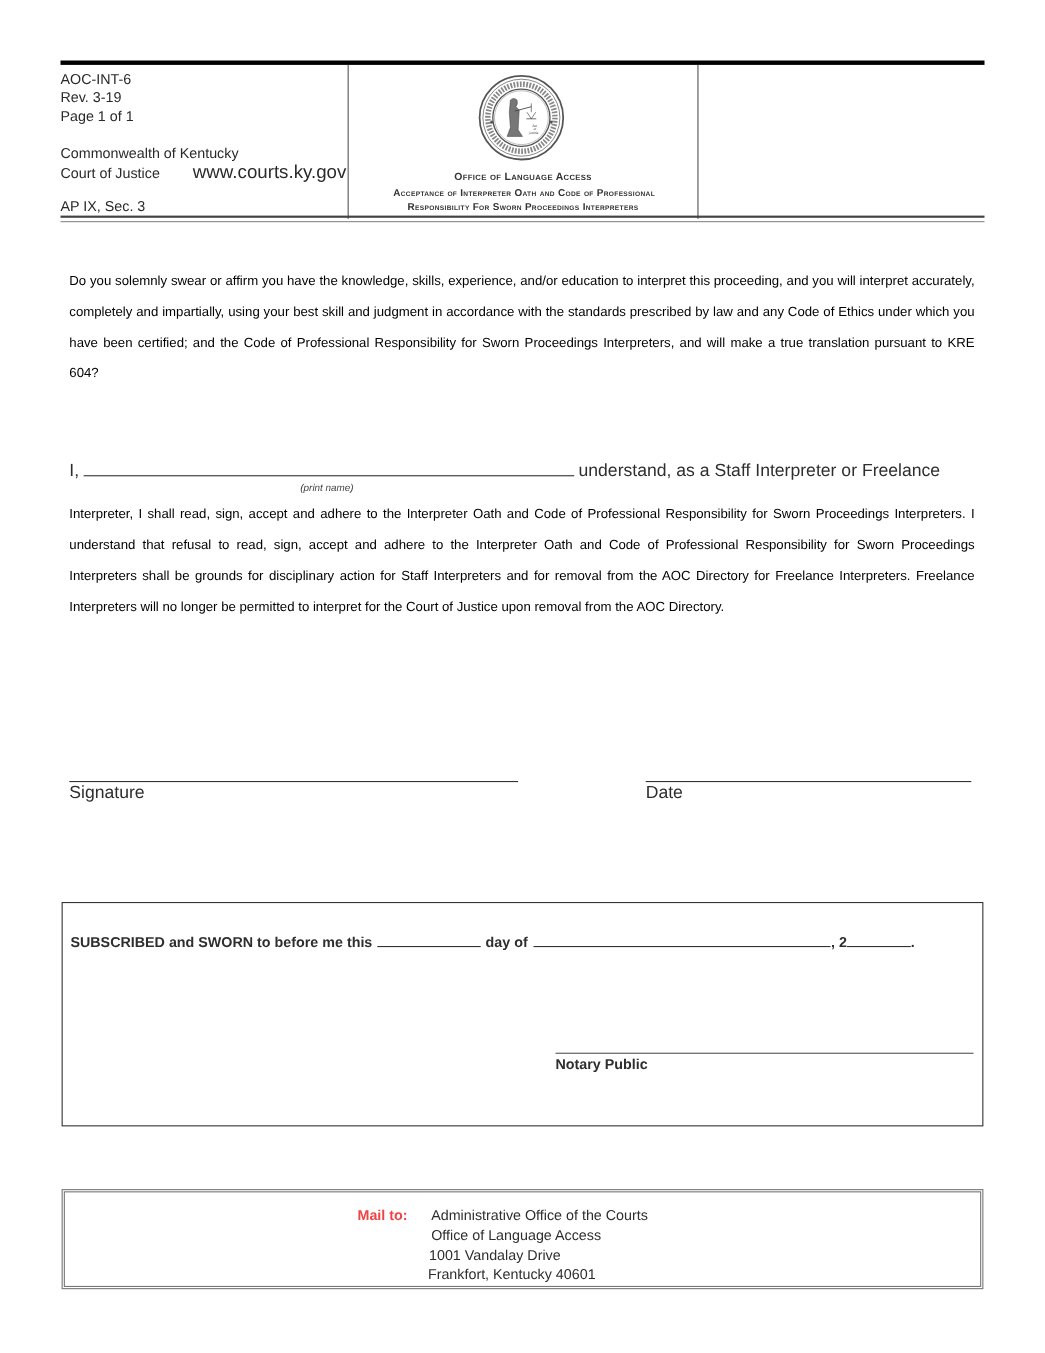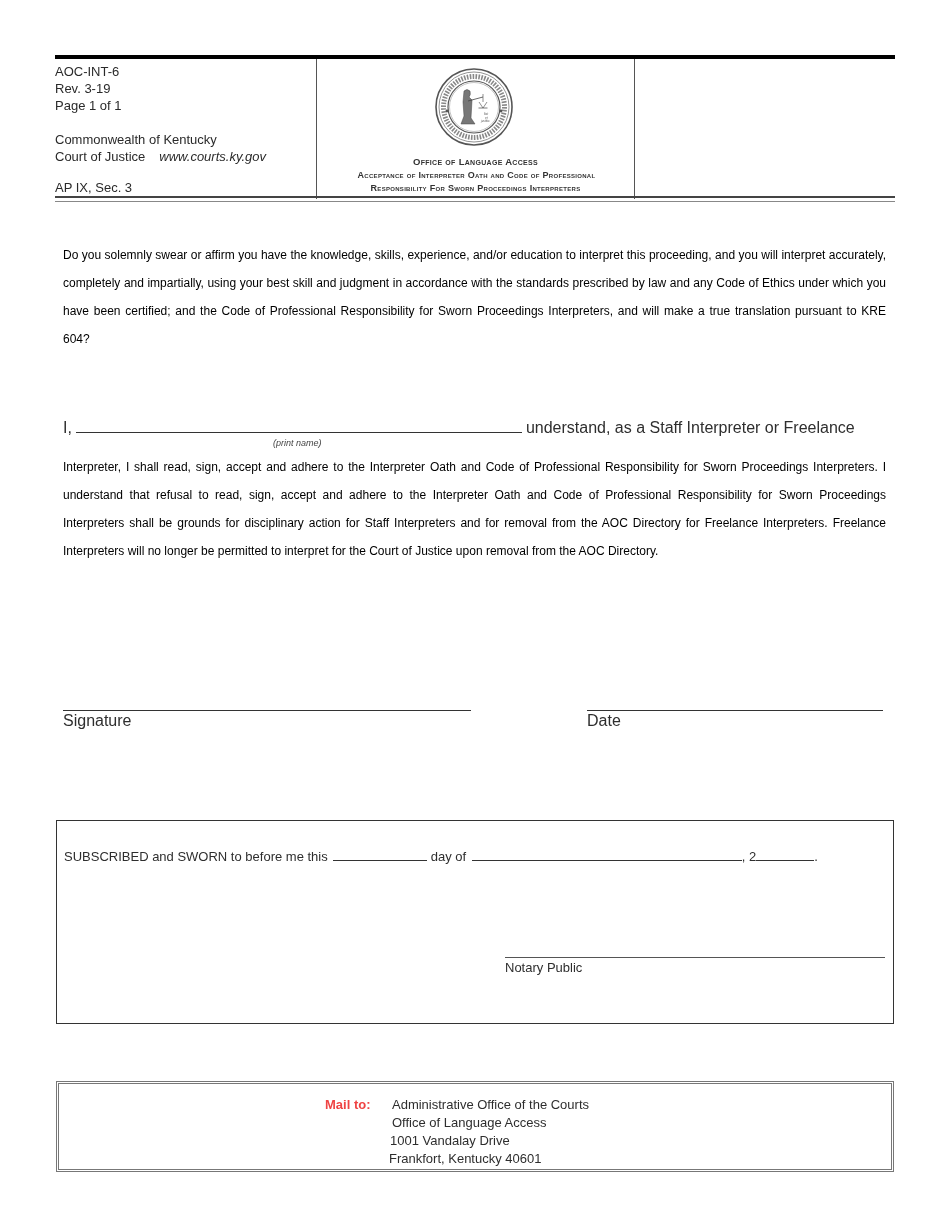--- a/index.html
+++ b/index.html
@@ -21,7 +21,7 @@
     .hdr-left .l3 { position: absolute; top: 39px; left: 0; }
     .hdr-left .l4 { position: absolute; top: 73px; left: 0; }
     .hdr-left .l5 { position: absolute; top: 90px; left: 0; white-space: nowrap; }
-    .hdr-left .l5 .url { font-style: italic; margin-left: 14px; font-size: 13px; }
+    .hdr-left .l5 .url { margin-left: 30px; font-size: 17px; }
     .hdr-left .l6 { position: absolute; top: 121px; left: 0; }
 
     .seal { position: absolute; left: 117px; top: 8px; width: 80px; height: 80px; }

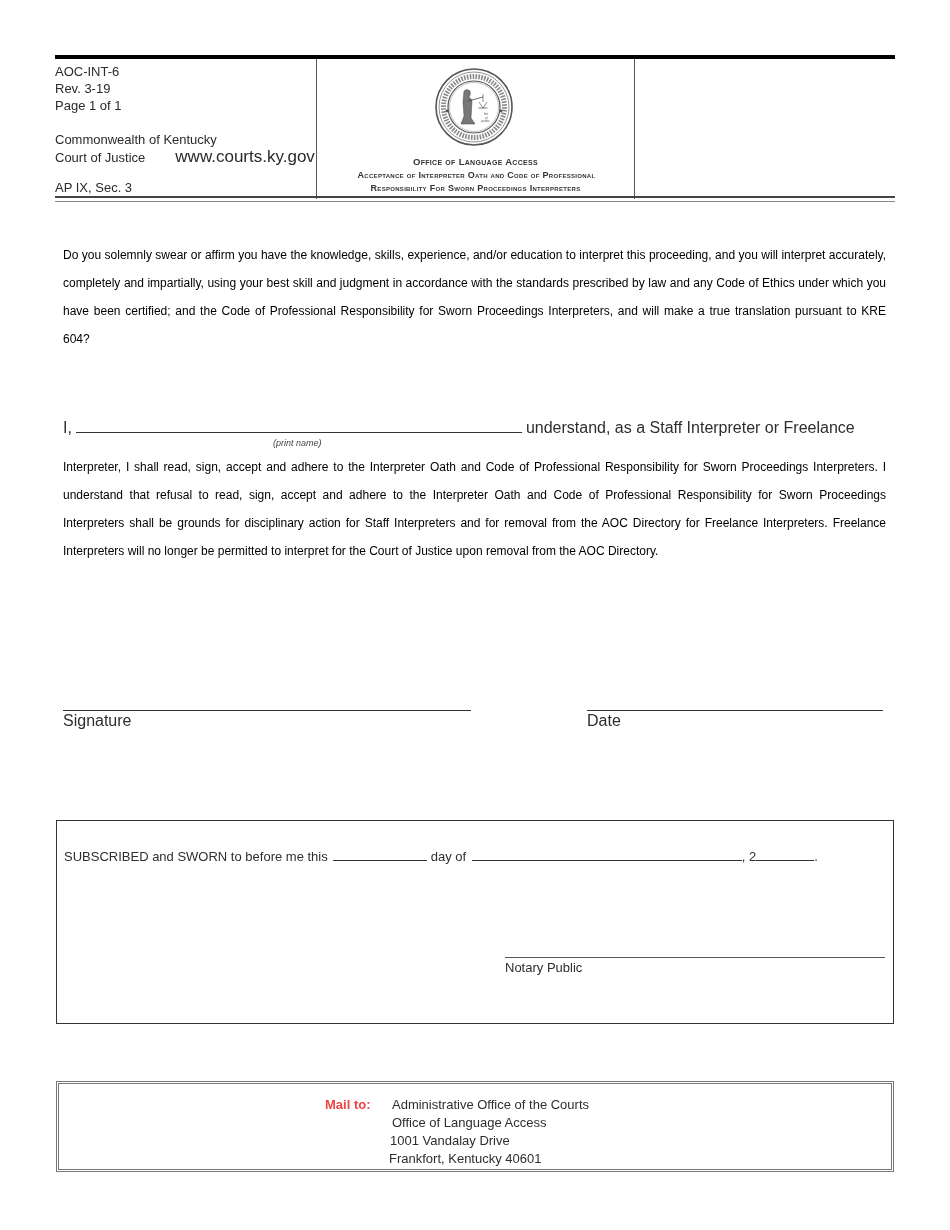--- a/index.html
+++ b/index.html
@@ -54,7 +54,7 @@
 
     
     .notary-box { position: absolute; left: 56px; top: 820px; width: 838px; height: 204px;
-                  border: 1.5px solid #333; box-sizing: border-box; }
+                  border: 1.5px solid #333; box-sizing: border-box; font-weight: bold; }
     .nb-line1 { position: absolute; left: 7px; top: 27px; font-size: 13px; color: #2e2e2e;
                 white-space: nowrap; }
     .nb-line2 { position: absolute; left: 7px; top: 64px; font-size: 13px; color: #2e2e2e;

